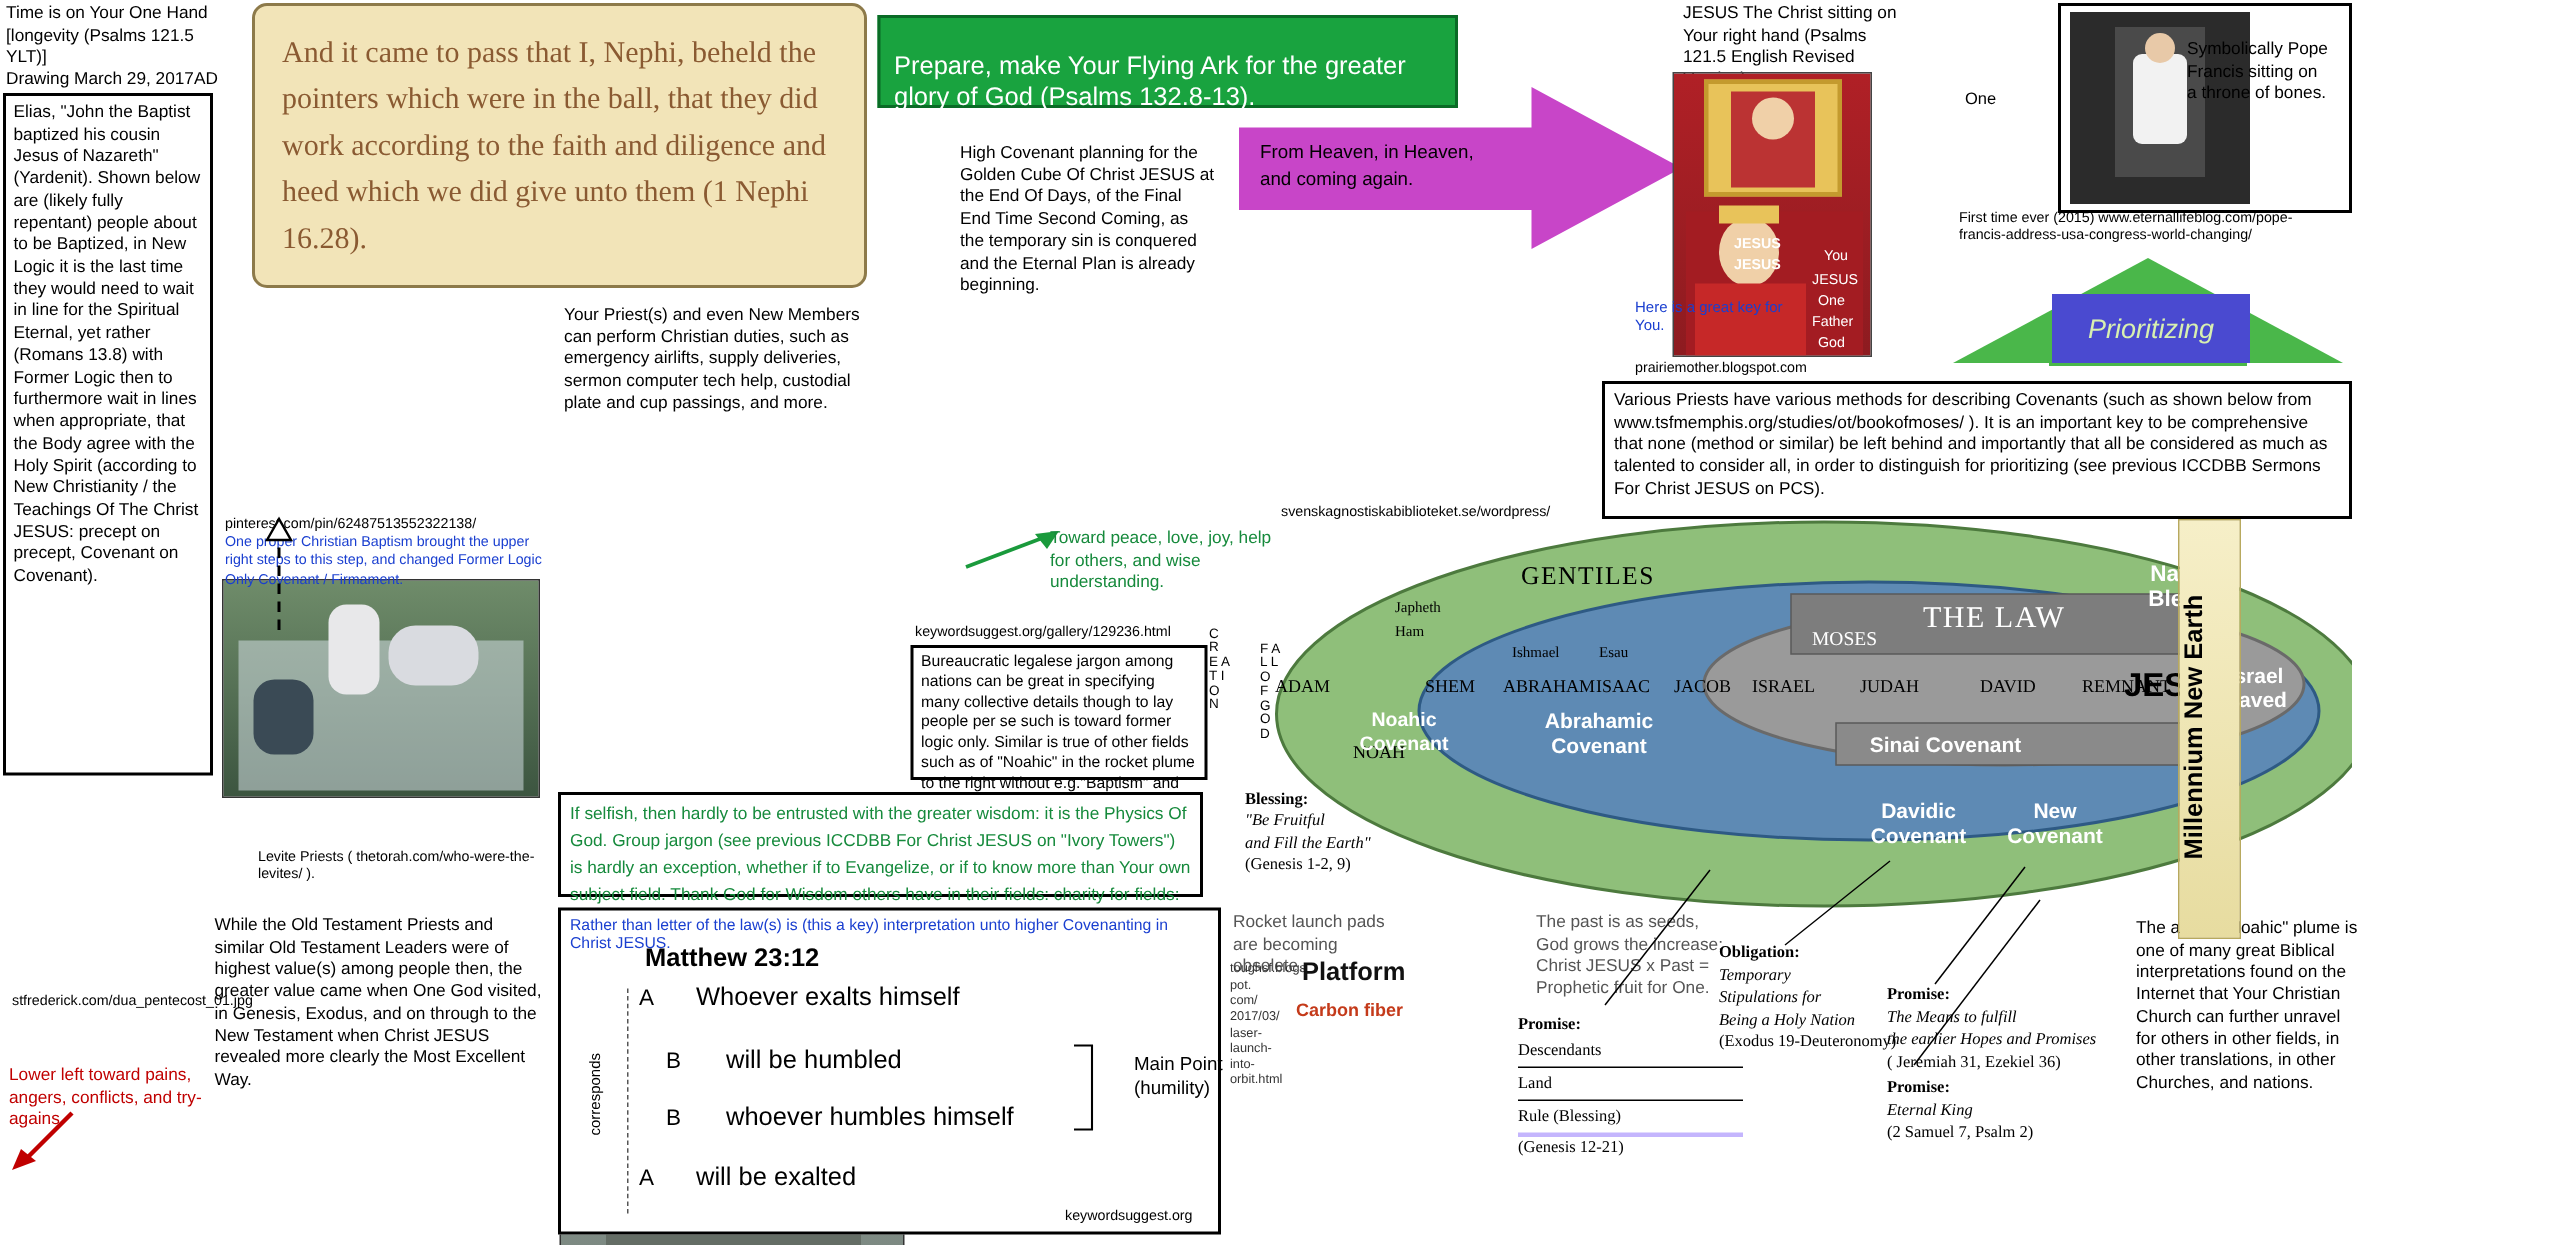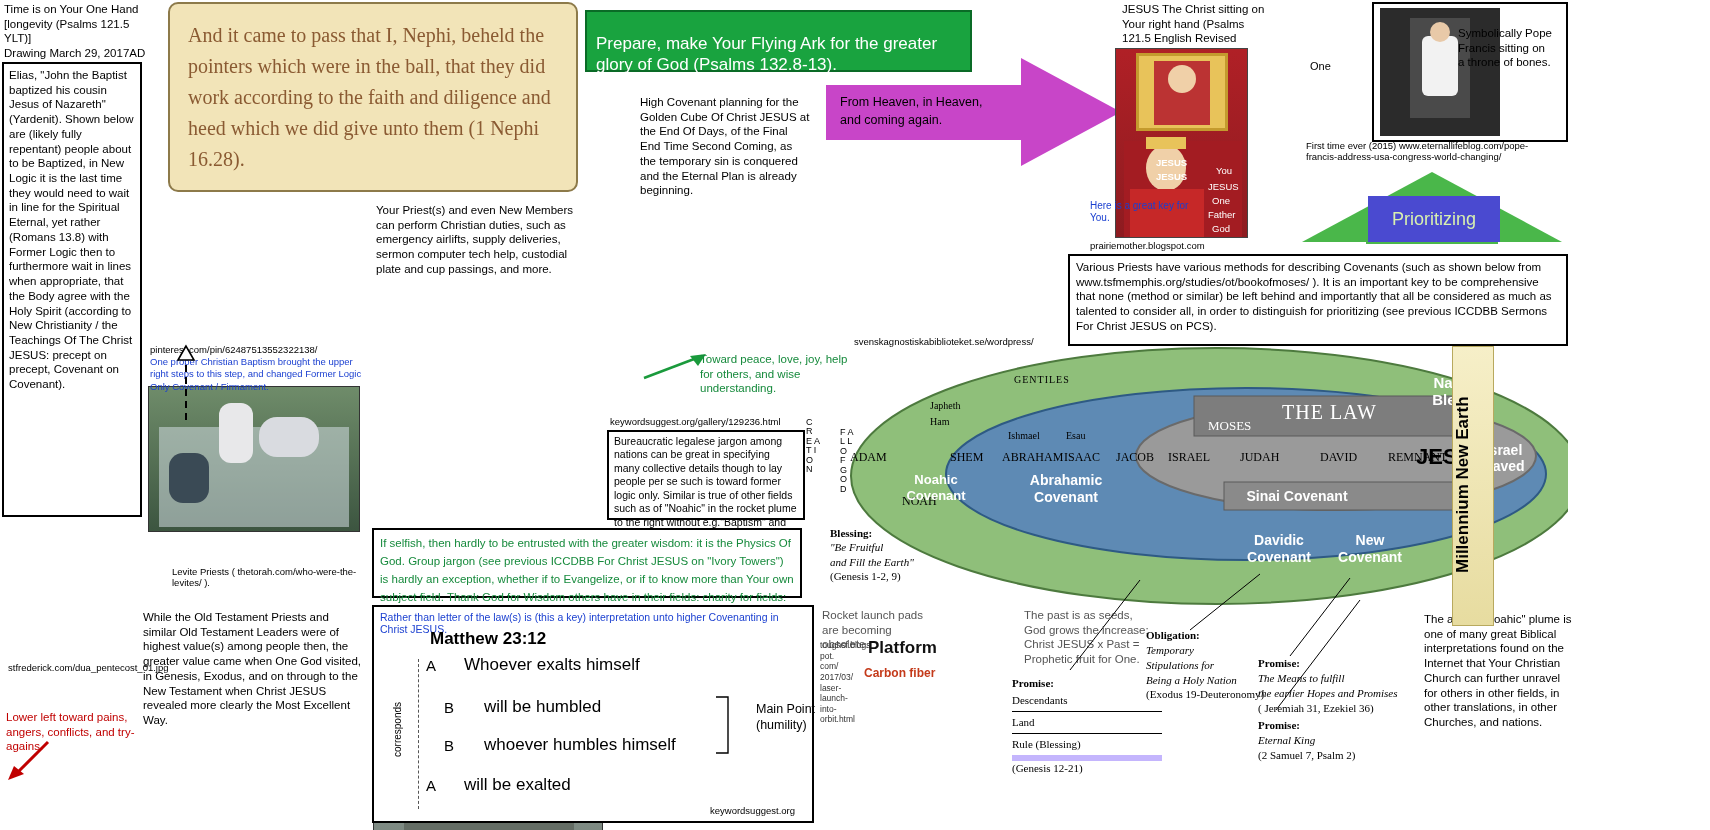--- a/index.html
+++ b/index.html
@@ -90,7 +90,7 @@
   <rect x="68" y="60" width="132" height="16" fill="#4ab74a"></rect>
 </svg>
 <div class="abs" style="left:1368px;top:196px;width:132px;height:46px;background:#4a4ad0;display:flex;align-items:center;justify-content:center;">
-  <span style="color:#d8f0b0;font-size:18px;">Prioritizing</span>
+  <span style="color:#d8f0b0;font-size:18px;font-style:italic;">Prioritizing</span>
 </div>
 
 <div class="abs bx txt" style="left:1068px;top:254px;width:500px;height:92px;padding:4px 6px;">

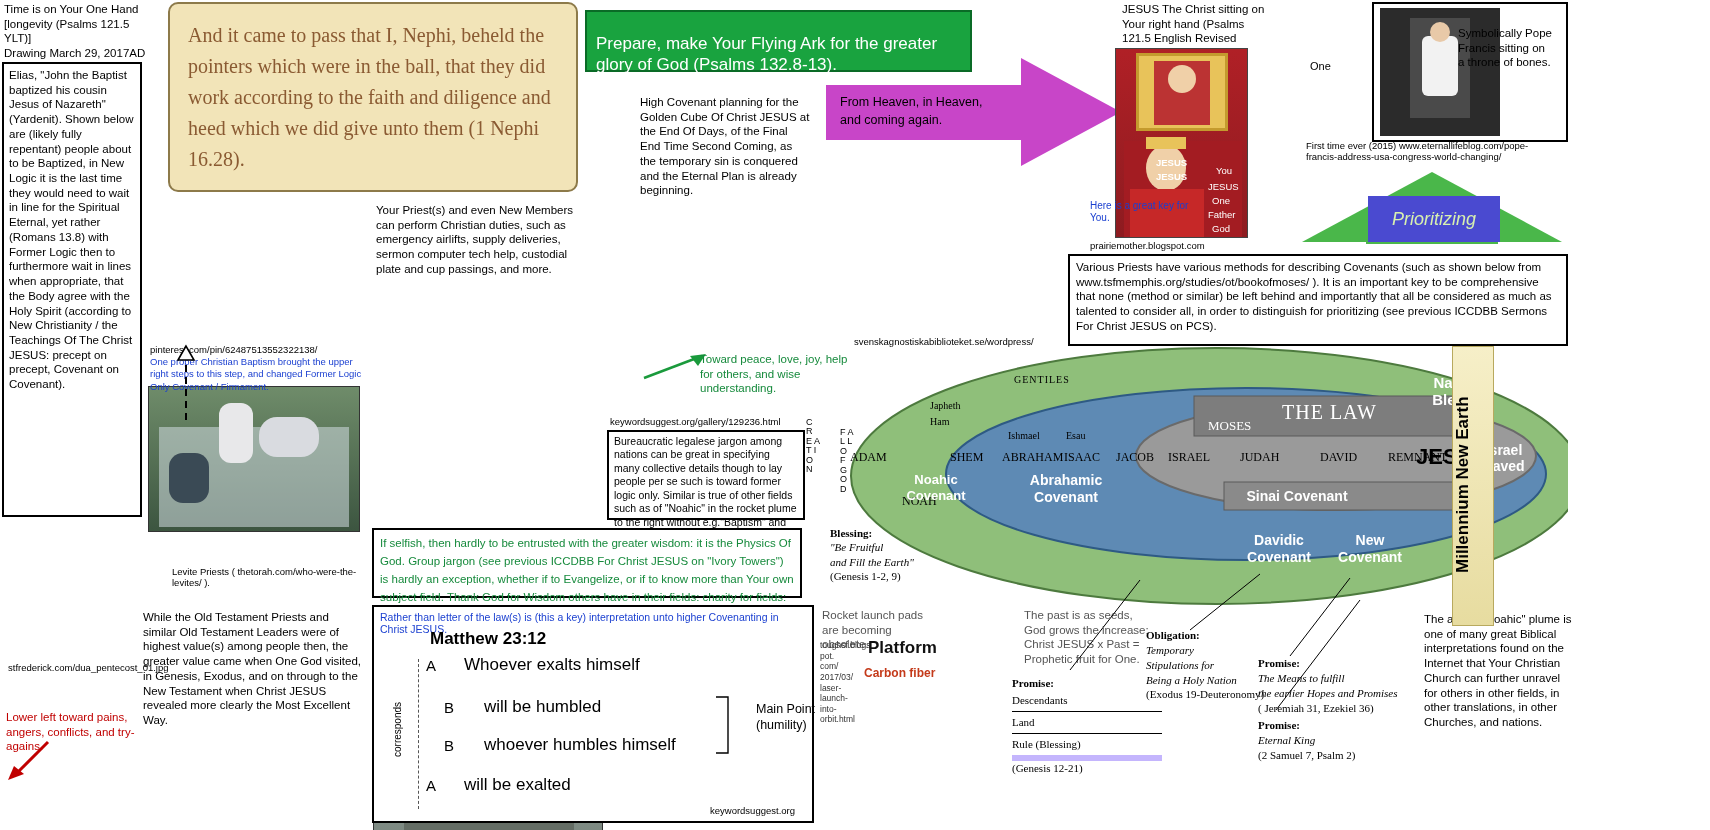--- a/index.html
+++ b/index.html
@@ -237,7 +237,7 @@
   <div class="abs ser" style="left:192px;top:84px;font-size:10px;">Ishmael</div>
   <div class="abs ser" style="left:250px;top:84px;font-size:10px;">Esau</div>
 
-  <div class="abs ser" style="left:198px;top:28px;font-size:10px;letter-spacing:1px;">GENTILES</div>
+  <div class="abs ser" style="left:198px;top:28px;font-size:17px;letter-spacing:1px;">GENTILES</div>
   <div class="abs ser" style="left:466px;top:55px;font-size:20px;color:#fff;letter-spacing:1px;">THE LAW</div>
   <div class="abs bold" style="left:600px;top:98px;font-size:22px;">JESUS</div>
   <div class="abs bold ctr" style="left:600px;top:28px;width:90px;font-size:15px;color:#fff;line-height:1.15;">Nations Blessed</div>

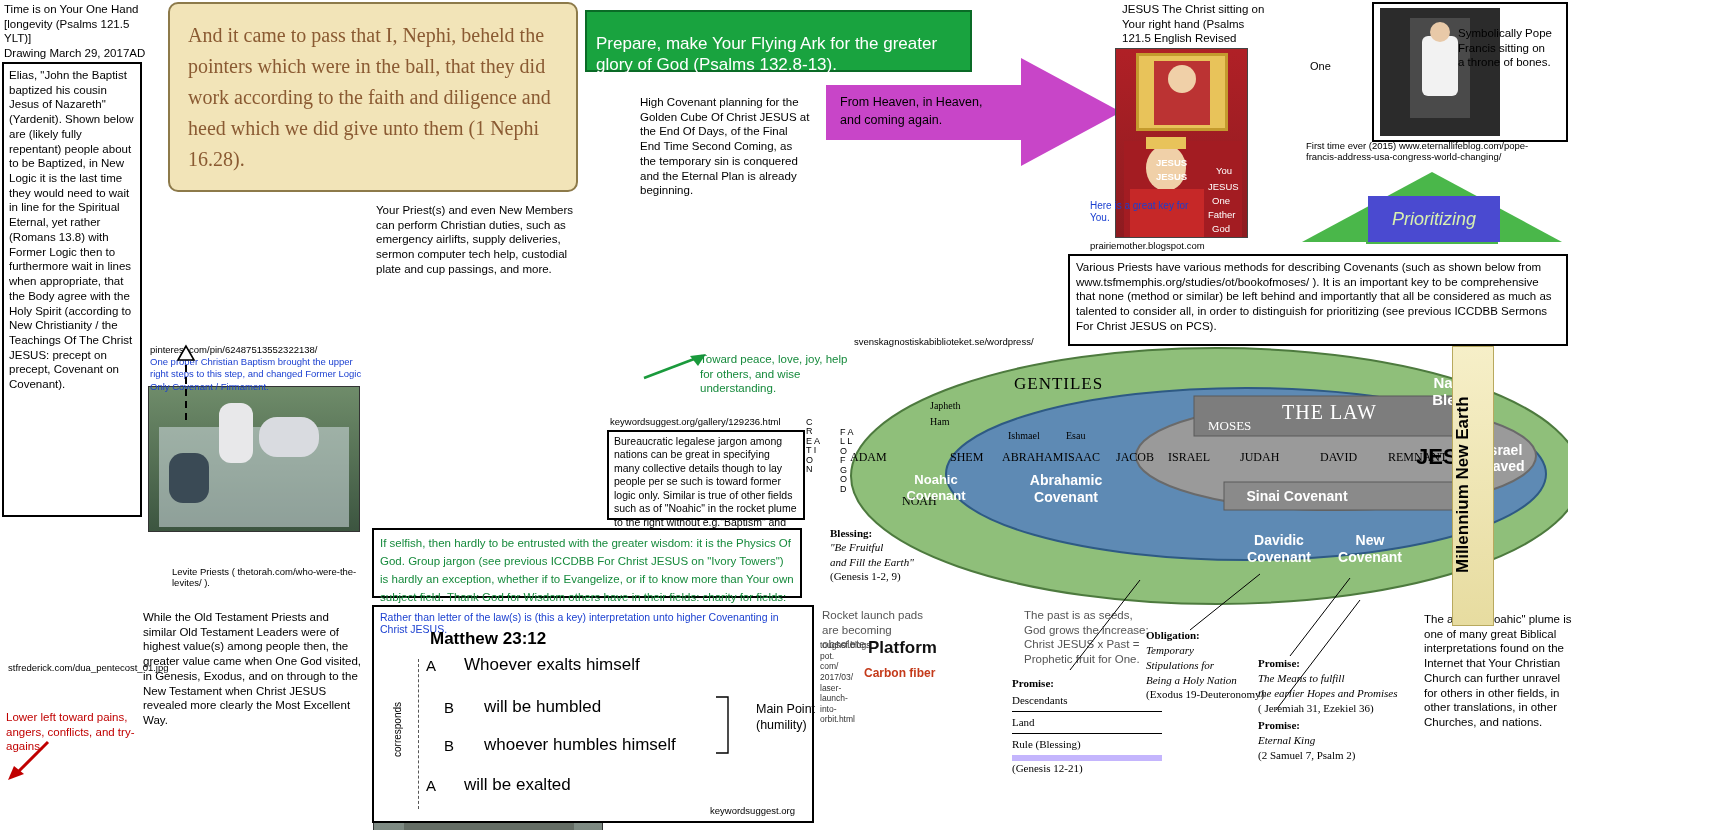--- a/index.html
+++ b/index.html
@@ -273,7 +273,7 @@
   <div class="bold" style="line-height:1.3;">Promise:</div>
   <div style="border-bottom:1px solid #000;">Descendants</div>
   <div style="border-bottom:1px solid #000;">Land</div>
-  <div style="border-bottom:6px solid #c4b5fd;">Rule (Blessing)</div>
+  <div style="border-bottom:3px solid #c4b5fd;">Rule (Blessing)</div>
   <div style="line-height:1.3;">(Genesis 12-21)</div>
 </div>
 

